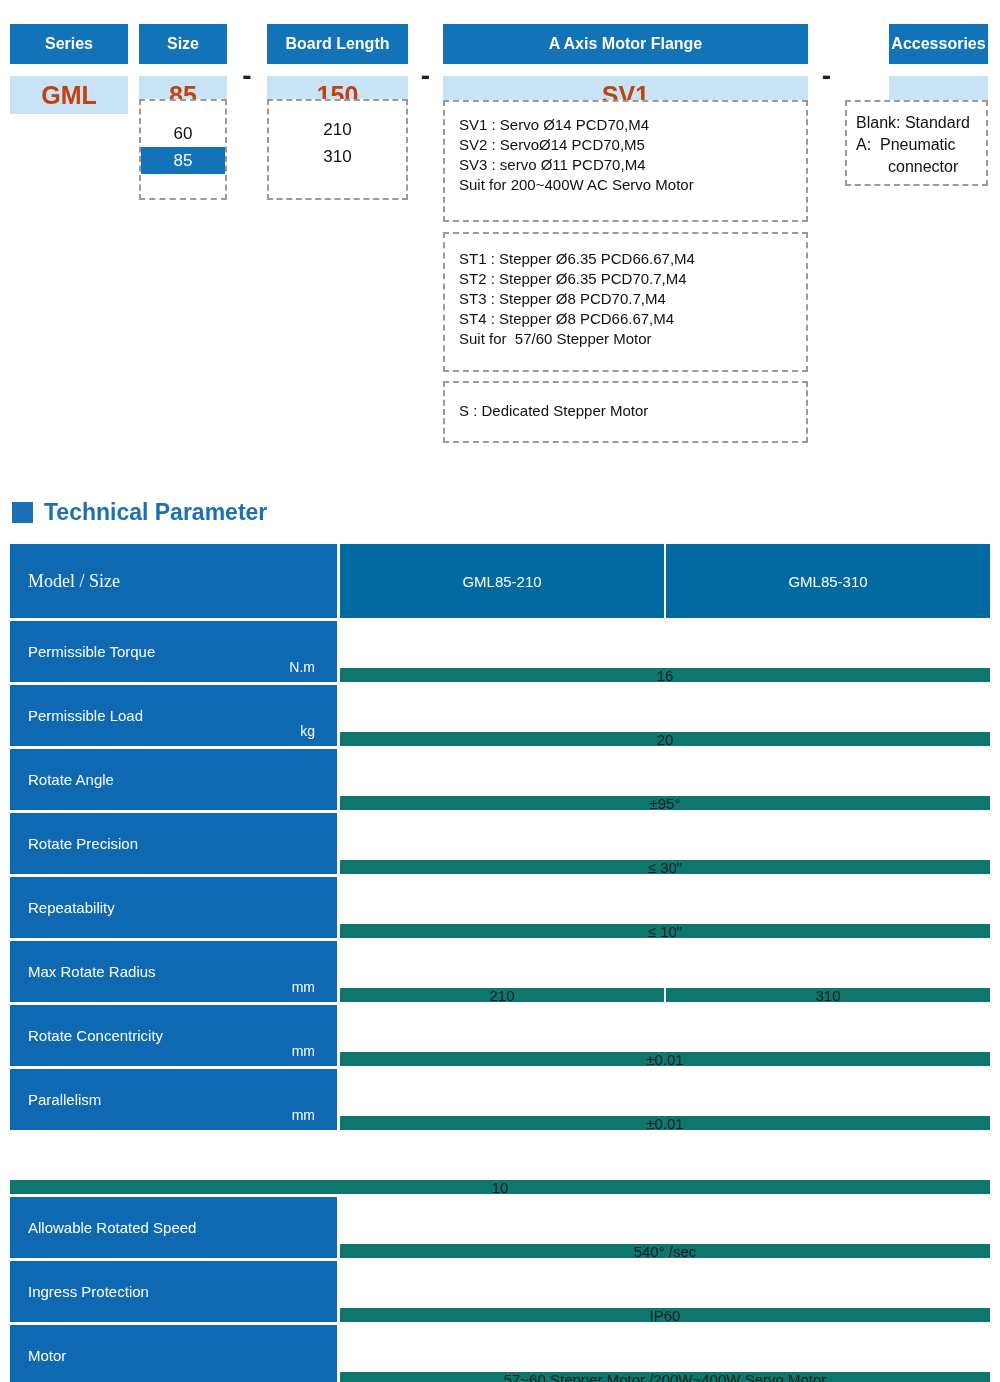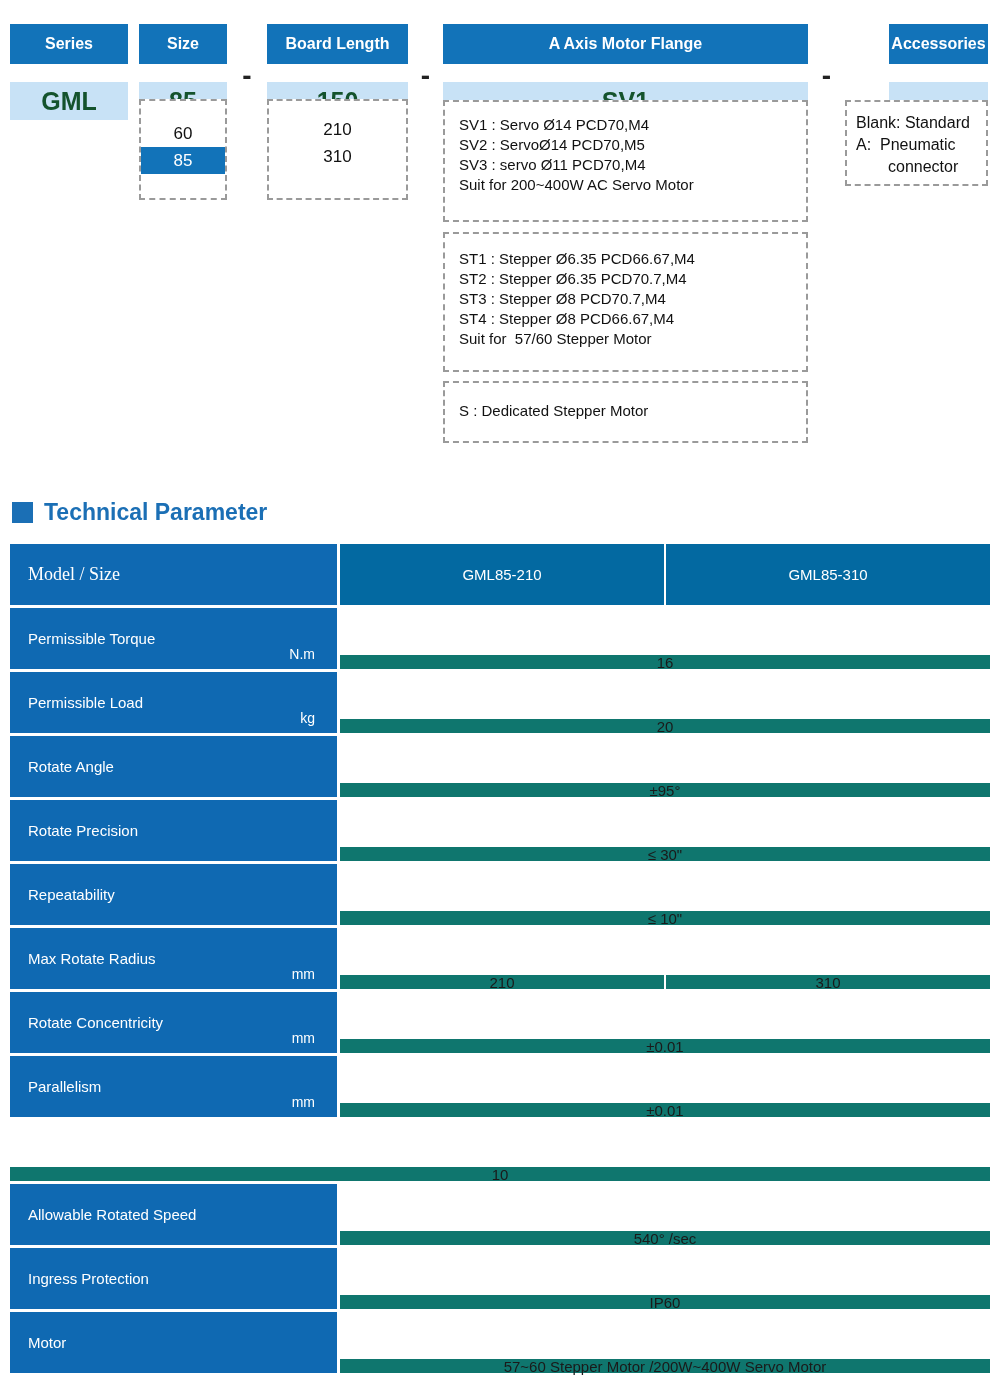--- a/index.html
+++ b/index.html
@@ -19,7 +19,7 @@
     display:flex; align-items:center; justify-content:center;
   }
   .oval {
-    height:38px; margin-top:18px; background:#c8e2f6; color:#14532d;
+    height:38px; margin-top:12px; background:#c8e2f6; color:#c2410c;
     font-weight:bold; font-size:25px;
     display:flex; align-items:center; justify-content:center;
   }

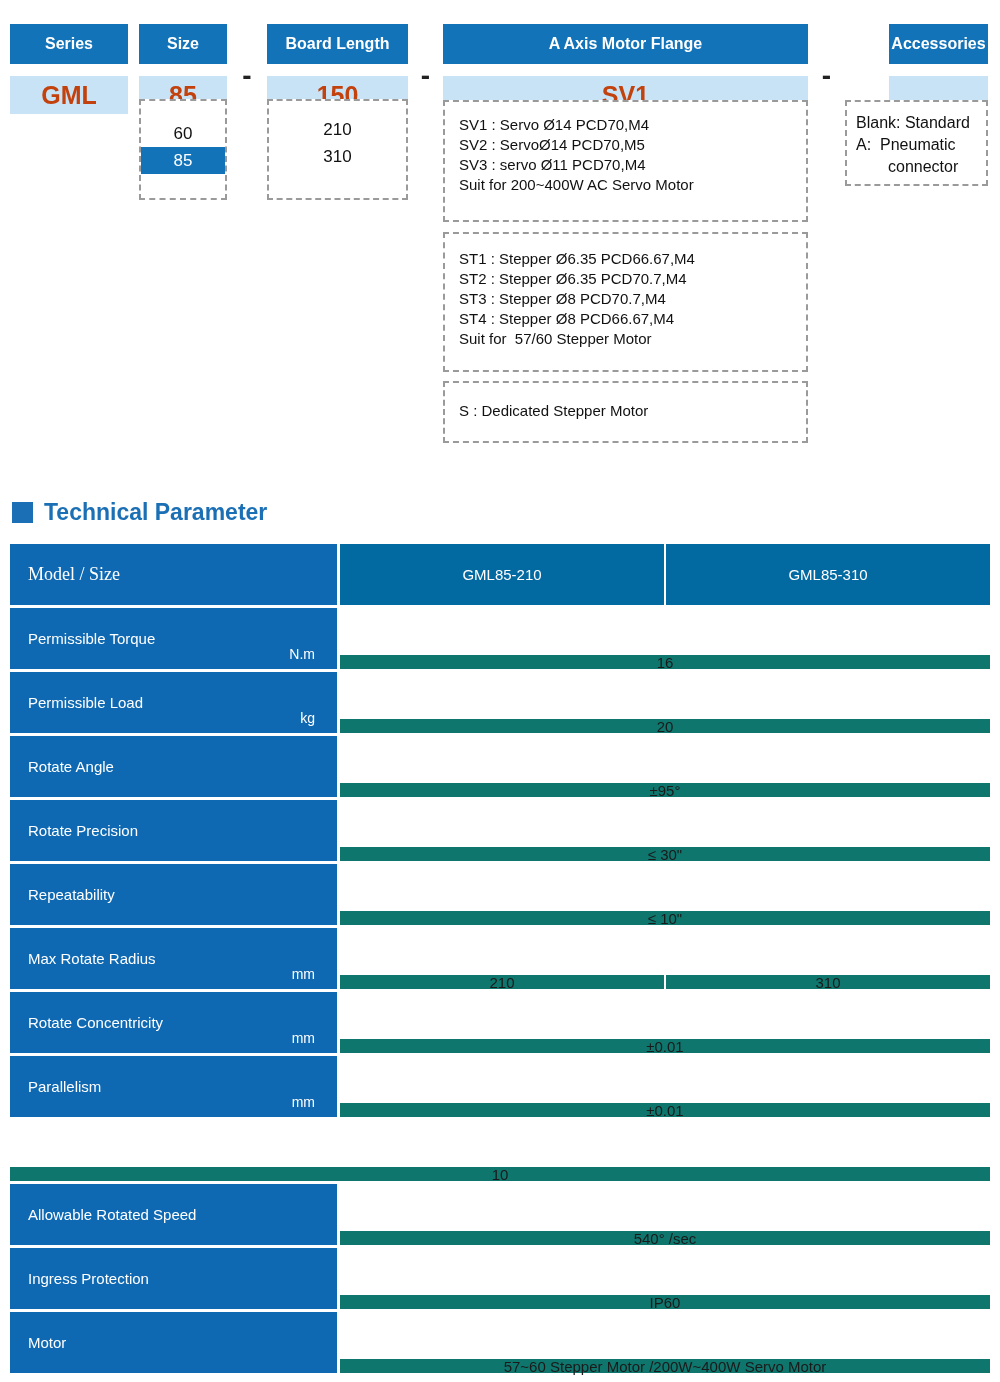--- a/index.html
+++ b/index.html
@@ -49,7 +49,7 @@
   }
   .spec-table { width:980px; margin:18px 0 0 10px; }
   .trow { display:flex; height:61px; margin-bottom:3px; }
-  .trow.thead { height:61px; }
+  .trow.thead { height:74px; }
   .tlabel {
     width:327px; flex:none; margin-right:3px; background:#0f69b2; color:#fff;
     display:flex; align-items:center; justify-content:space-between;

